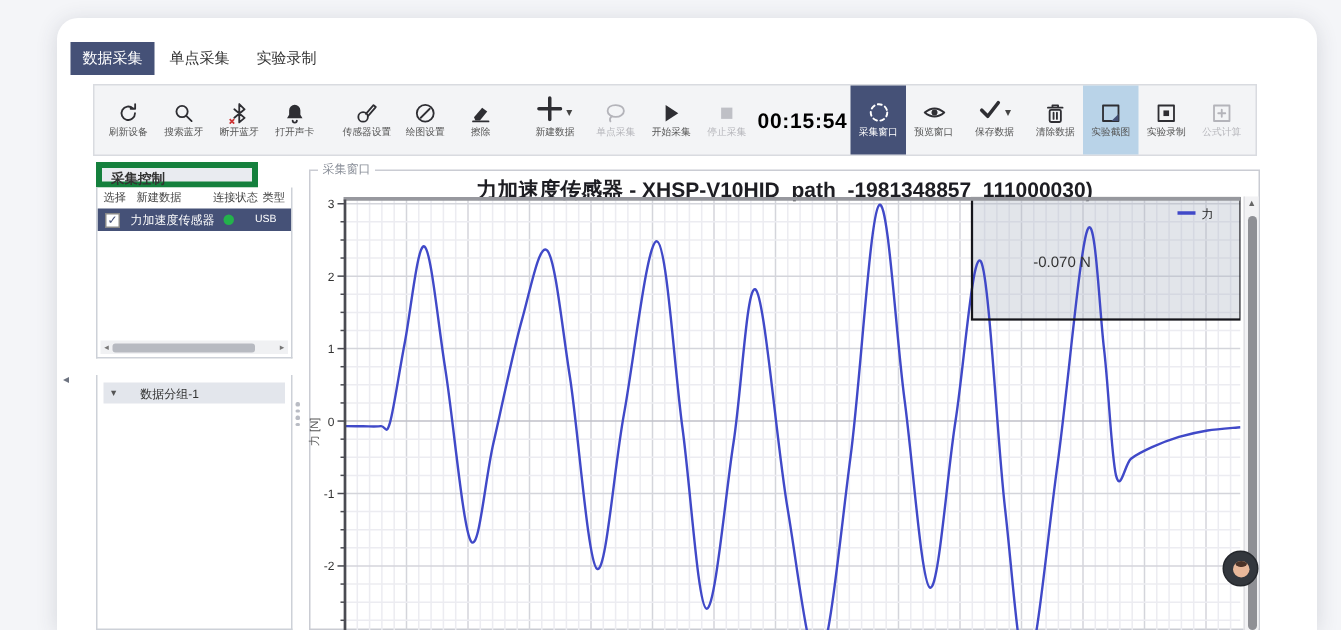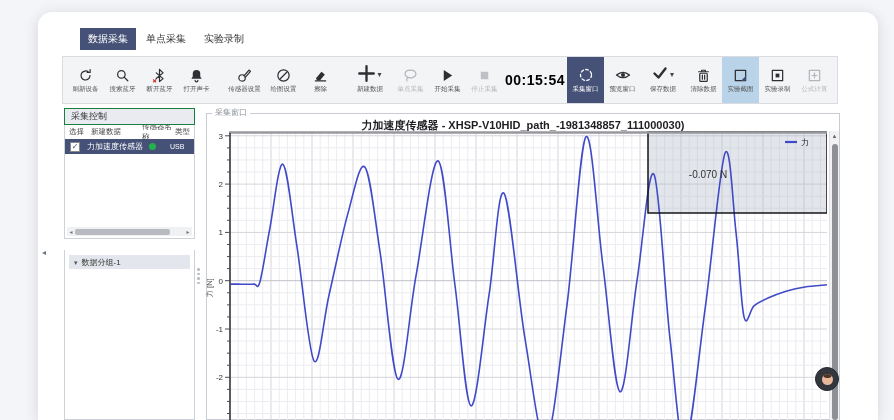--- a/index.html
+++ b/index.html
@@ -8,7 +8,7 @@
   .window{position:absolute;left:38px;top:12px;width:840px;height:408px;background:#fff;
           border-radius:14px 14px 0 0;box-shadow:0 2px 14px rgba(50,55,75,.16);}
   
-  .tabs{position:absolute;left:42px;top:16px;display:flex;gap:2px;}
+  .tabs{position:absolute;left:9px;top:16px;display:flex;gap:2px;}
   .tab{font-size:10px;color:#333;padding:4px 8px;cursor:pointer;white-space:nowrap;}
   .tab.active{background:#455177;color:#fff;}
   

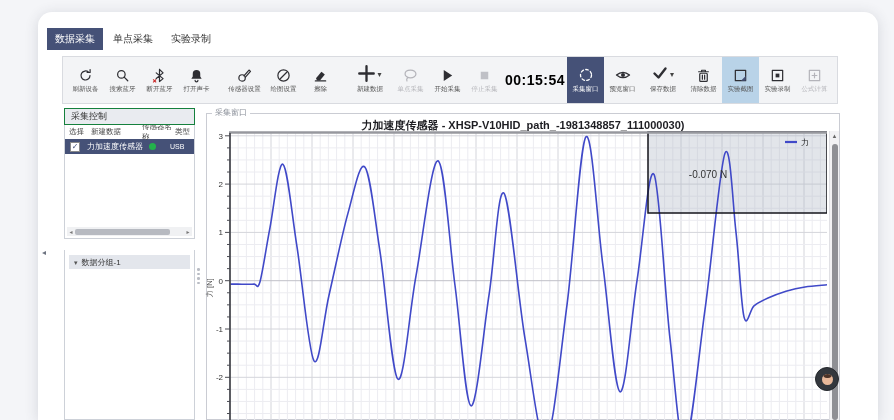--- a/index.html
+++ b/index.html
@@ -32,8 +32,8 @@
   .tbtn.seldark .ic{stroke:#fff;}
   .tbtn.sellight{background:#b9d3e8;}
   
-  .phead{position:absolute;left:26px;width:131px;height:17px;background:#e9ebf0;border:1px solid #15803d;
-         box-sizing:border-box;font-size:9px;color:#333;line-height:15px;padding-left:6px;font-weight:normal;}
+  .phead{position:absolute;left:26px;width:108px;height:17px;background:#e9ebf0;border:4px solid #15803d;
+         box-sizing:border-box;font-size:9px;color:#333;line-height:15px;padding-left:6px;font-weight:bold;}
   .pbox{position:absolute;left:26px;width:131px;background:#fff;border:1px solid #cdd1d8;
         border-top:none;box-sizing:border-box;overflow:hidden;}
   .colhead{display:flex;font-size:7.5px;color:#444;height:14px;align-items:center;}

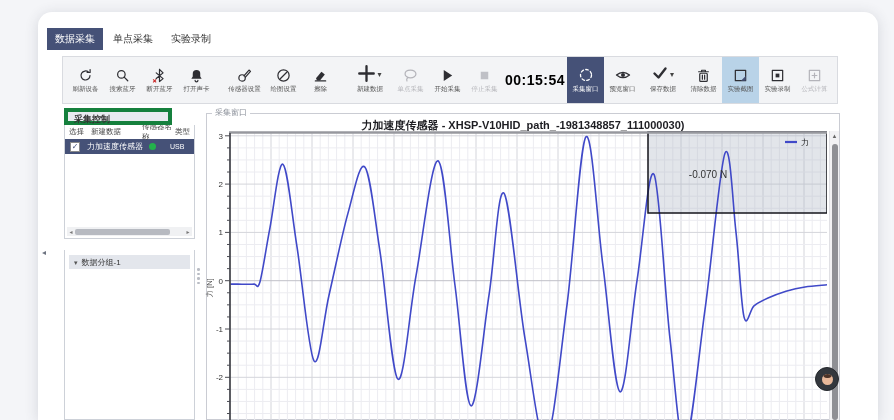--- a/index.html
+++ b/index.html
@@ -256,7 +256,7 @@
     <div class="colhead">
       <span style="width:22px;padding-left:4px">选择</span>
       <span style="width:51px">新建数据</span>
-      <span style="width:33px">传感器名称</span>
+      <span style="width:33px">连接状态</span>
       <span>类型</span>
     </div>
     <div class="sensorrow">

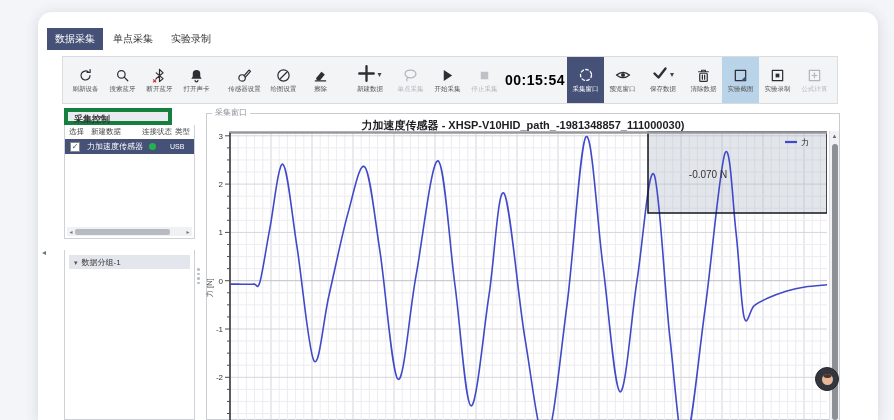--- a/index.html
+++ b/index.html
@@ -59,7 +59,7 @@
             border:1px solid #caccd3;box-sizing:border-box;}
   .fieldlabel{position:absolute;left:174px;top:95px;font-size:8px;color:#8a8f99;background:#fff;padding:0 3px;}
   .charttitle{position:absolute;left:168px;top:106px;width:634px;text-align:center;
-              font-size:11px;font-weight:bold;color:#1d1d22;white-space:nowrap;}
+              font-size:14px;font-weight:bold;color:#1d1d22;white-space:nowrap;}
   #chart-svg{position:absolute;left:162px;top:119px;}
   .vscroll{position:absolute;left:791px;top:119px;width:10px;height:289px;background:#f2f2f4;
            border-left:1px solid #e0e0e4;box-sizing:border-box;}

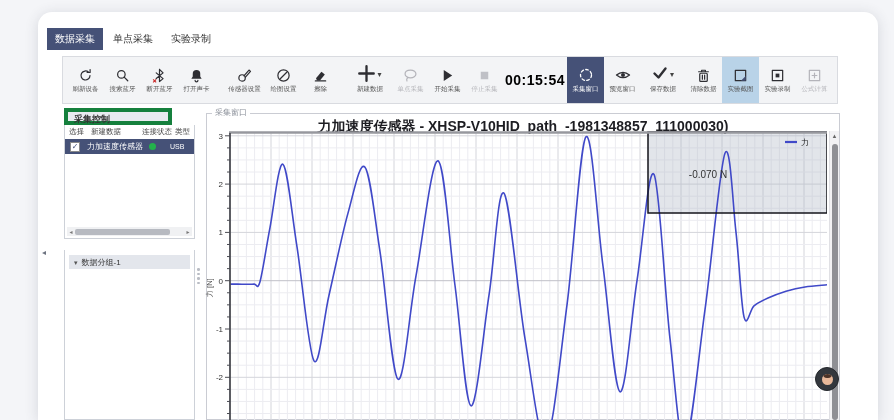--- a/index.html
+++ b/index.html
@@ -46,7 +46,7 @@
   .hs-arrow{font-size:6px;color:#777;width:8px;text-align:center;}
   .hs-thumb{height:6px;background:#b7bac1;border-radius:2px;flex:1;margin-right:14px;}
   .grouprow{margin:5px 4px 0 4px;height:14px;background:#e3e6ec;font-size:8px;color:#333;
-            display:flex;align-items:center;padding-left:5px;gap:4px;}
+            display:flex;align-items:center;padding-left:5px;gap:16px;}
   .dataitem{margin:7px 2px 0 9px;background:#eef0f4;border-left:3px solid #4153cf;
             padding:3px 4px 4px 5px;}
   .di-title{font-size:8.5px;font-weight:bold;color:#222;white-space:nowrap;}

